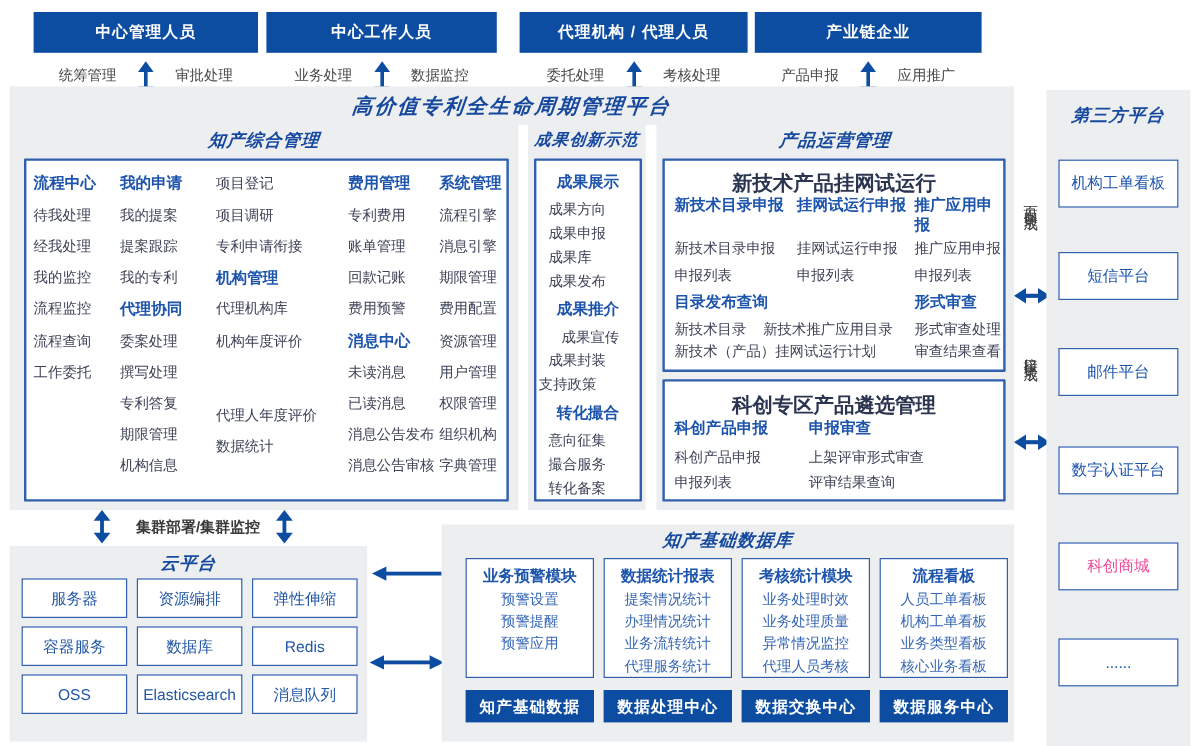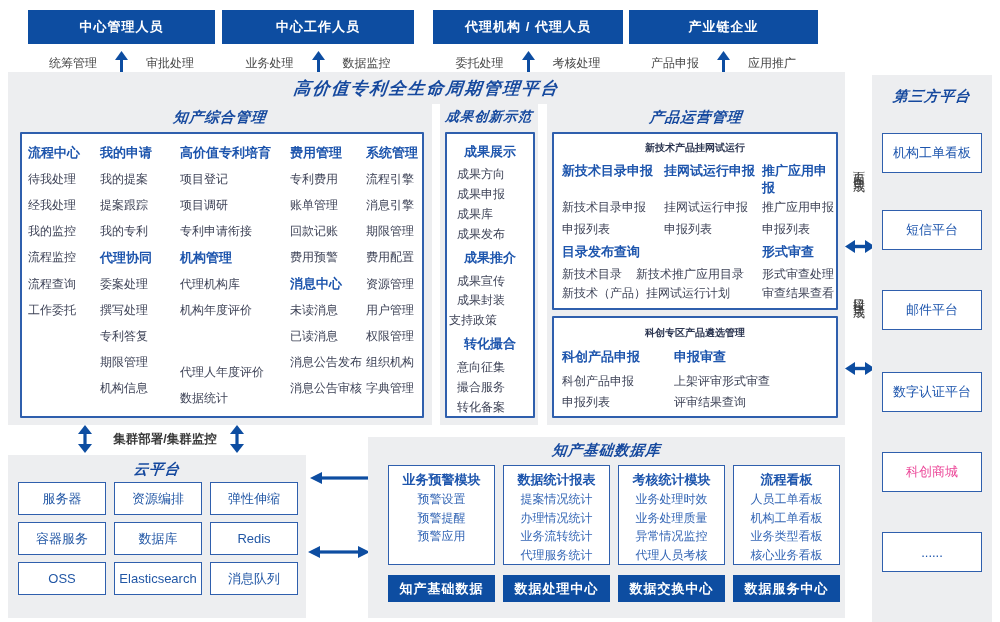--- a/index.html
+++ b/index.html
@@ -126,7 +126,6 @@
         <div class="item-dark" style="height: 26.2px; display: flex; align-items: center;">机构信息</div>
       </div>
       <div style="position: absolute; left: 158px; top: 6px; width: 108px;">
-        <div class="col-h" style="height: 26.2px; display: flex; align-items: center;">高价值专利培育</div>
         <div class="item-dark" style="height: 26.2px; display: flex; align-items: center;">项目登记</div>
         <div class="item-dark" style="height: 26.2px; display: flex; align-items: center;">项目调研</div>
         <div class="item-dark" style="height: 26.2px; display: flex; align-items: center;">专利申请衔接</div>

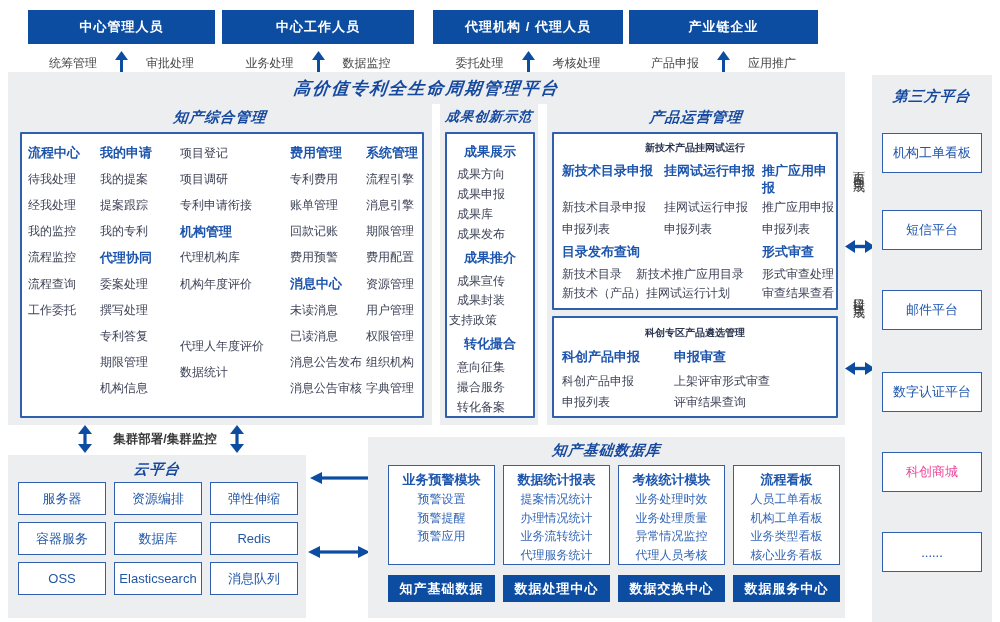--- a/index.html
+++ b/index.html
@@ -27,7 +27,7 @@
           display:flex;align-items:center;justify-content:center;color:#2257a5;font-size:13px;}
   .db-box{position:absolute;background:#fff;border:1.6px solid #2f5fad;box-sizing:border-box;text-align:center;}
   .vlabel{position:absolute;writing-mode:vertical-rl;color:#3a3a3a;font-size:12px;letter-spacing:3px;}
-  .subbox-title{position:absolute;color:#2b3550;font-weight:bold;font-size:10px;text-align:center;white-space:nowrap;}
+  .subbox-title{position:absolute;color:#2b3550;font-weight:bold;font-size:17px;text-align:center;white-space:nowrap;}
   svg{display:block;overflow:visible;}
 </style>
 </head>

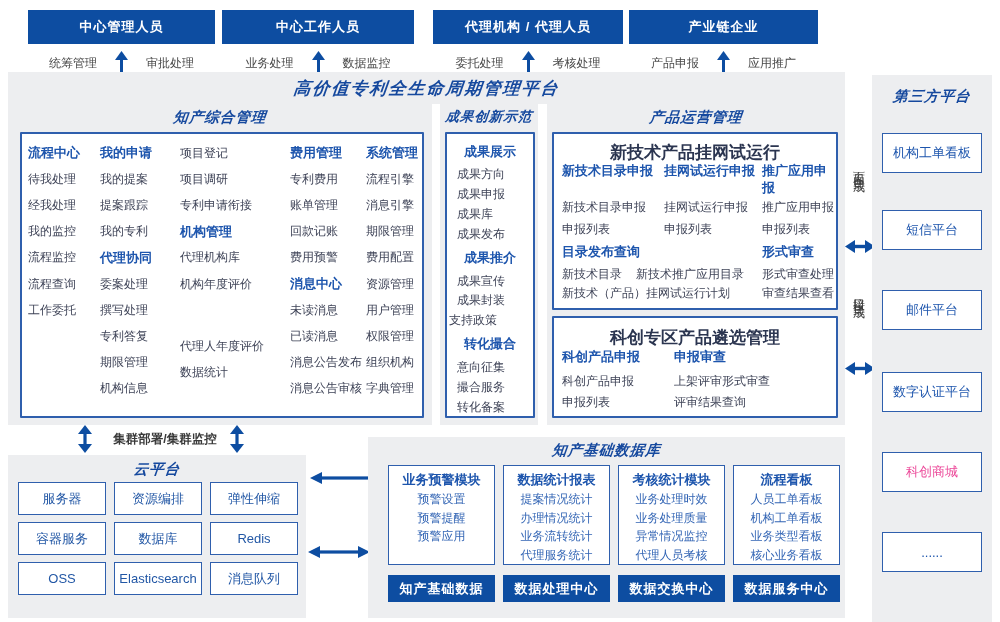--- a/index.html
+++ b/index.html
@@ -169,7 +169,7 @@
         <div class="item-dark" style="height: 19.8px; display: flex; align-items: center; padding-left: 10px;">成果库</div>
         <div class="item-dark" style="height: 19.8px; display: flex; align-items: center; padding-left: 10px;">成果发布</div>
         <div class="col-h" style="height: 27px; display: flex; align-items: center; justify-content: center;">成果推介</div>
-        <div class="item-dark" style="height: 19.8px; display: flex; align-items: center; padding-left: 10px;">成果宣传</div>
+        <div class="item-dark" style="height: 19.8px; display: flex; align-items: center; padding-left: 21px;">成果宣传</div>
         <div class="item-dark" style="height: 19.8px; display: flex; align-items: center; padding-left: 10px;">成果封装</div>
         <div class="item-dark" style="height: 19.8px; display: flex; align-items: center; padding-left: 2px;">支持政策</div>
         <div class="col-h" style="height: 27px; display: flex; align-items: center; justify-content: center;">转化撮合</div>

